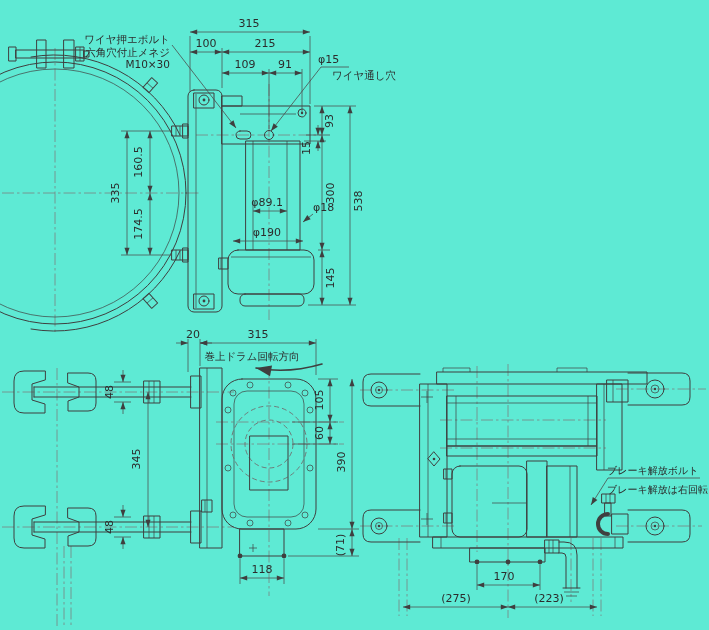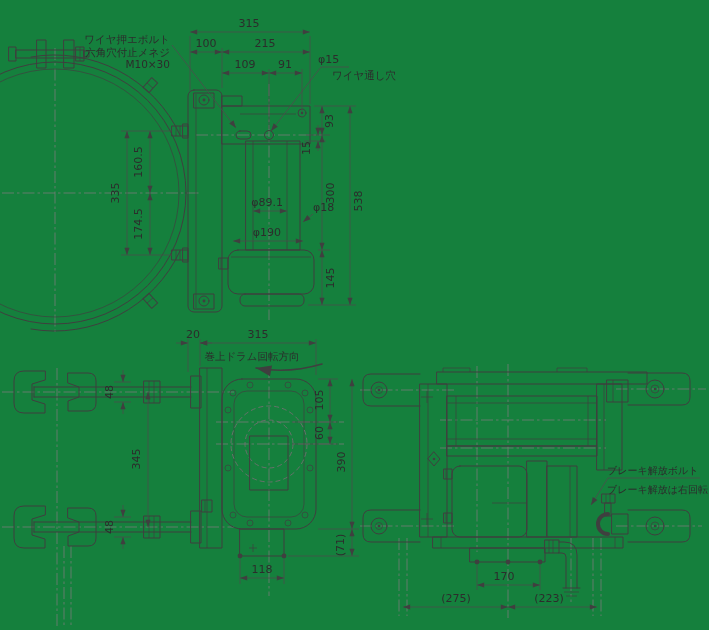--- a/index.html
+++ b/index.html
@@ -3,7 +3,7 @@
 <meta charset="utf-8">
 <style>
   html,body{margin:0;padding:0;background:#e9e9e9;}
-  .sheet{width:709px;height:630px;background:#15803d;position:relative;overflow:hidden;}
+  .sheet{width:709px;height:630px;background:#5eead4;position:relative;overflow:hidden;}
   svg{display:block}
   .s{fill:none;stroke:#3f3f3f;stroke-width:1;stroke-linejoin:round;stroke-linecap:round}
   .thin{fill:none;stroke:#3f3f3f;stroke-width:.7;stroke-linejoin:round}

